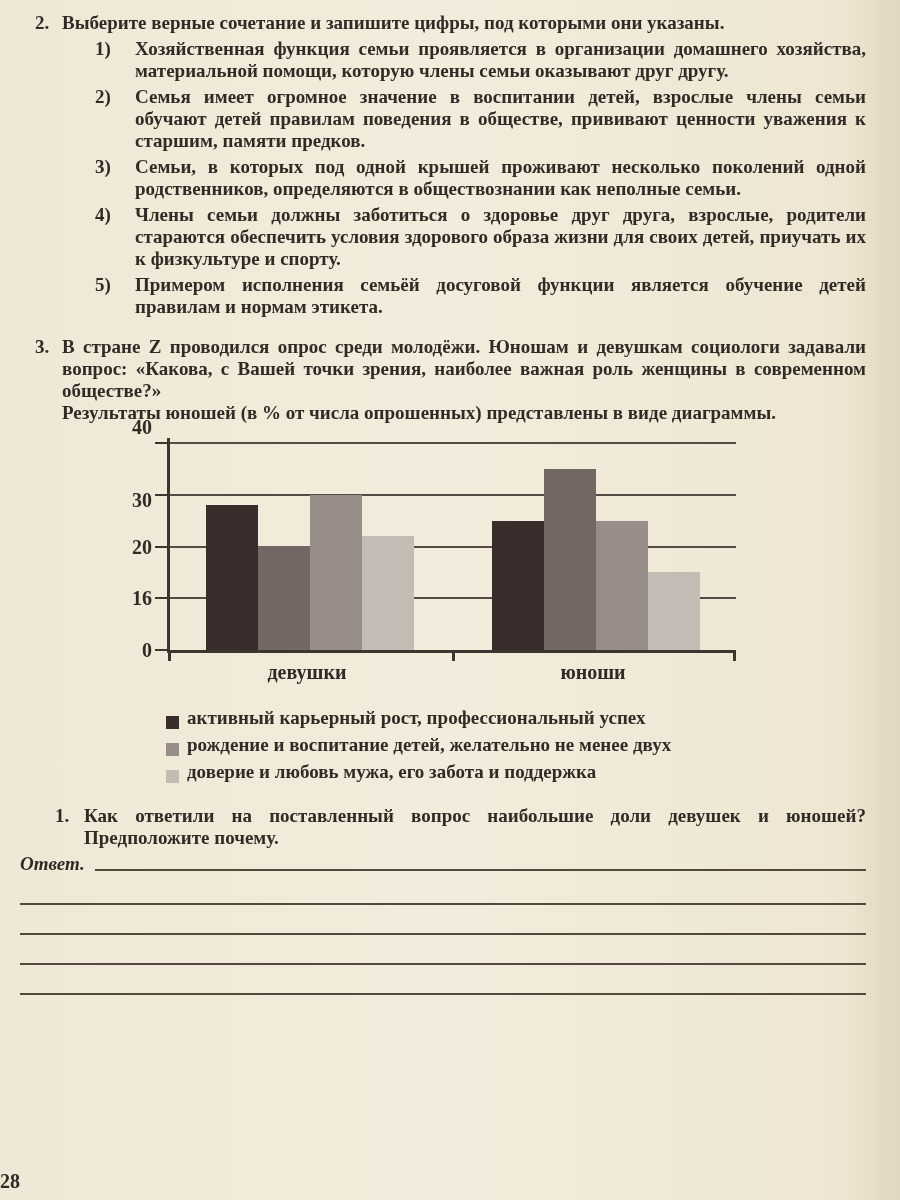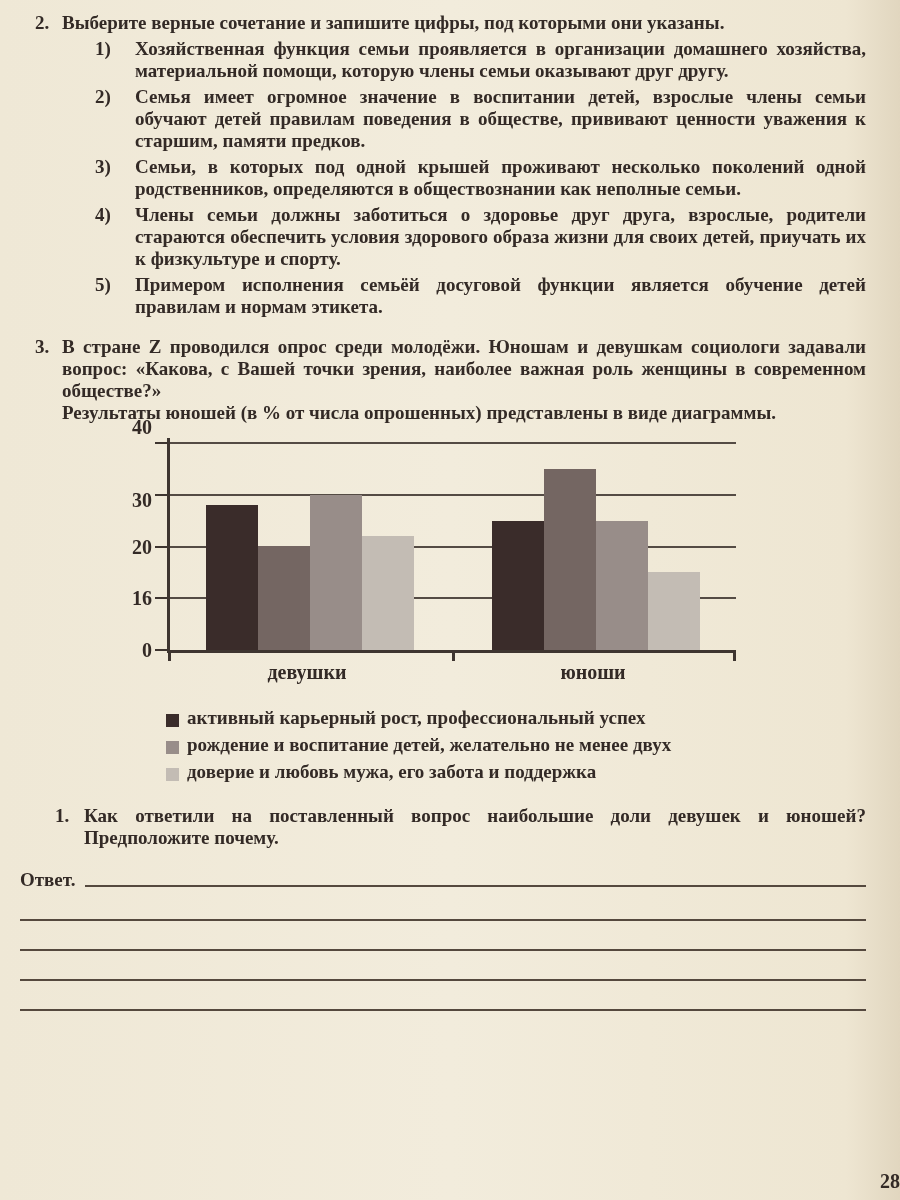--- a/index.html
+++ b/index.html
@@ -53,7 +53,7 @@
 
   
   .legend{margin:16px 0 0 131px;}
-  .legend-row{display:flex;align-items:center;margin-top:5px;}
+  .legend-row{display:flex;align-items:flex-end;margin-top:5px;}
   .swatch{width:13px;height:13px;flex:none;margin:4px 8px 0 0;background:#888;}
   .legend-text{flex:1;}
 

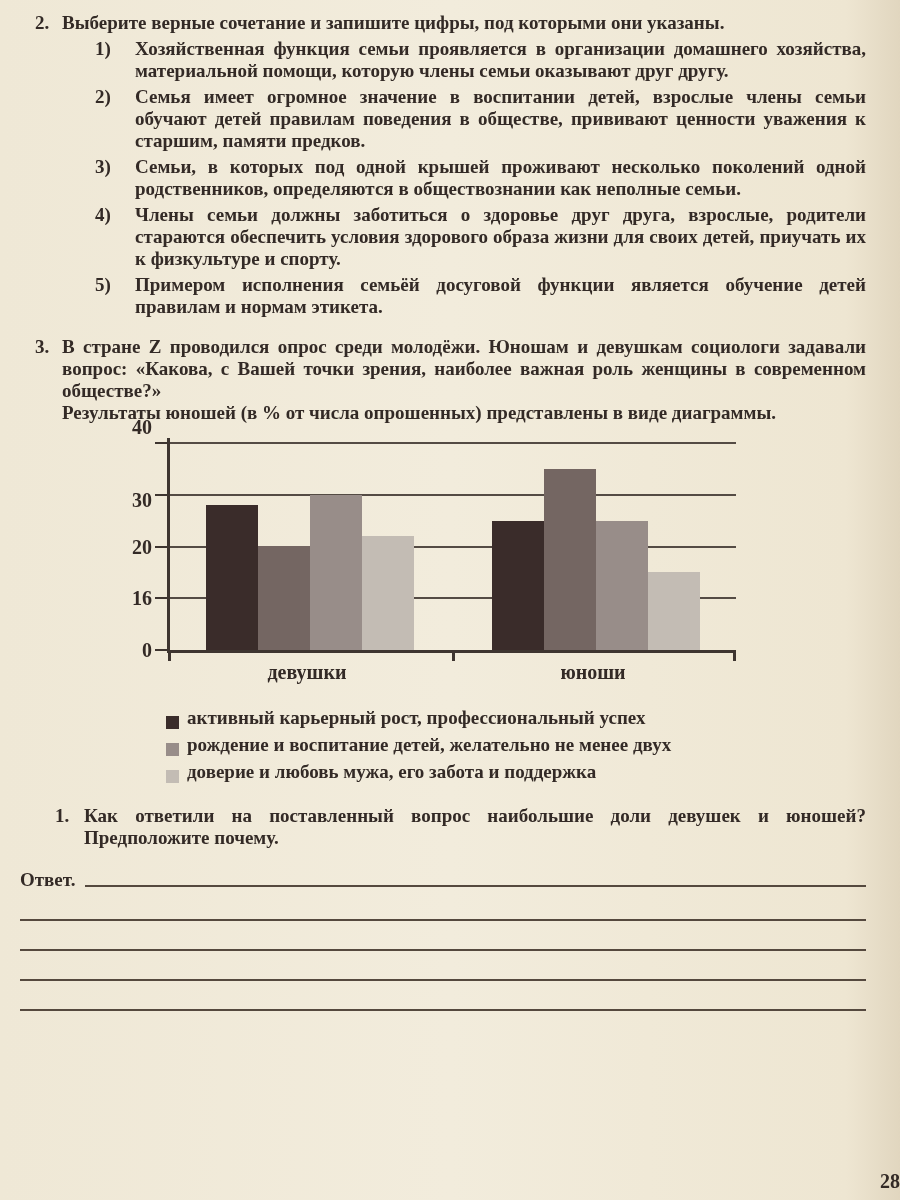--- a/index.html
+++ b/index.html
@@ -63,7 +63,7 @@
   .subtask-text{flex:1;text-align:justify;}
 
   
-  .answer-bottom{margin:20px 0 0 -15px;}
+  .answer-bottom{margin:4px 0 0 -15px;font-style:italic;}
   .first-row{display:flex;align-items:flex-end;}
   .answer-label{flex:none;padding-right:10px;}
   .ruled-line{border-bottom:2px solid #55493e;height:0;}

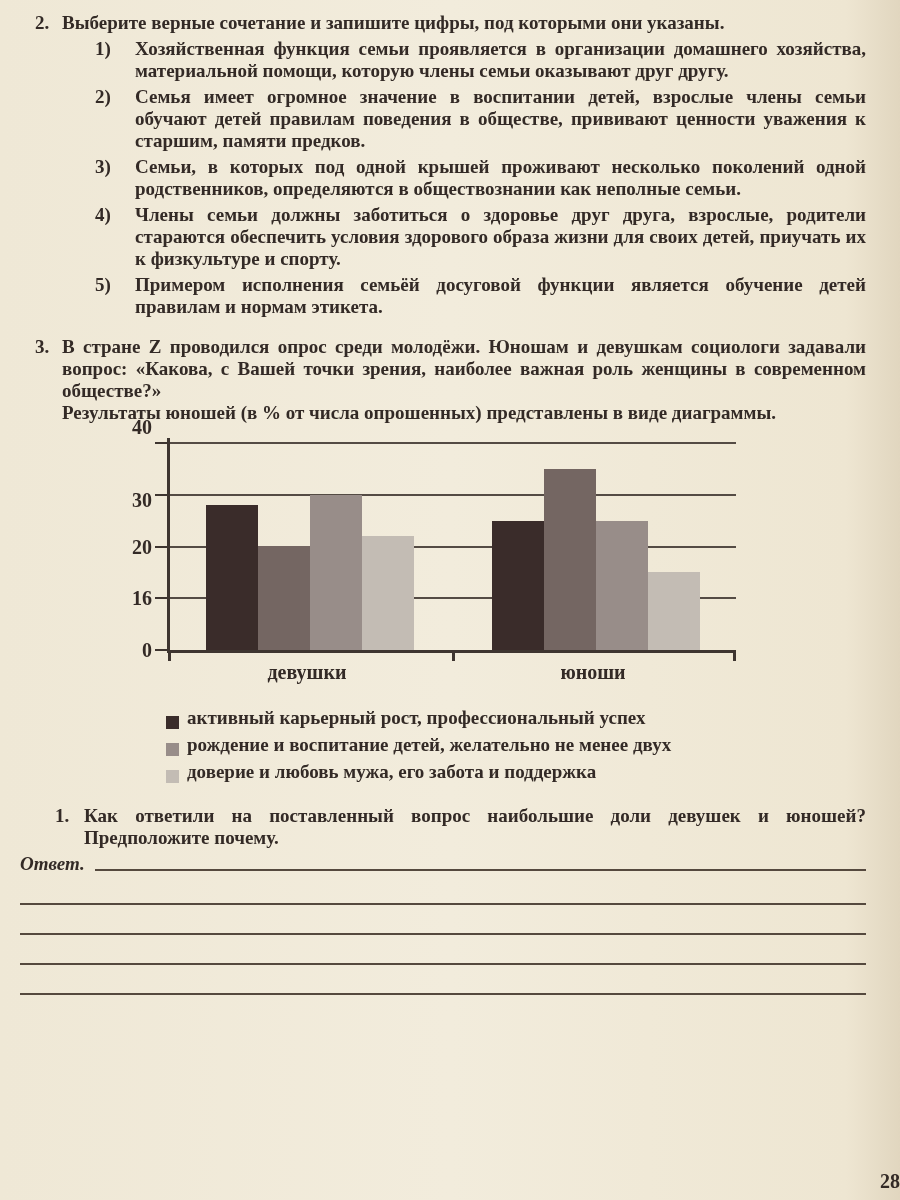--- a/index.html
+++ b/index.html
@@ -72,7 +72,7 @@
 
   .footer{
     position:absolute;bottom:8px;left:0;width:100%;
-    text-align:right;font-size:20px;
+    text-align:left;font-size:20px;
   }
 </style>
 </head>

